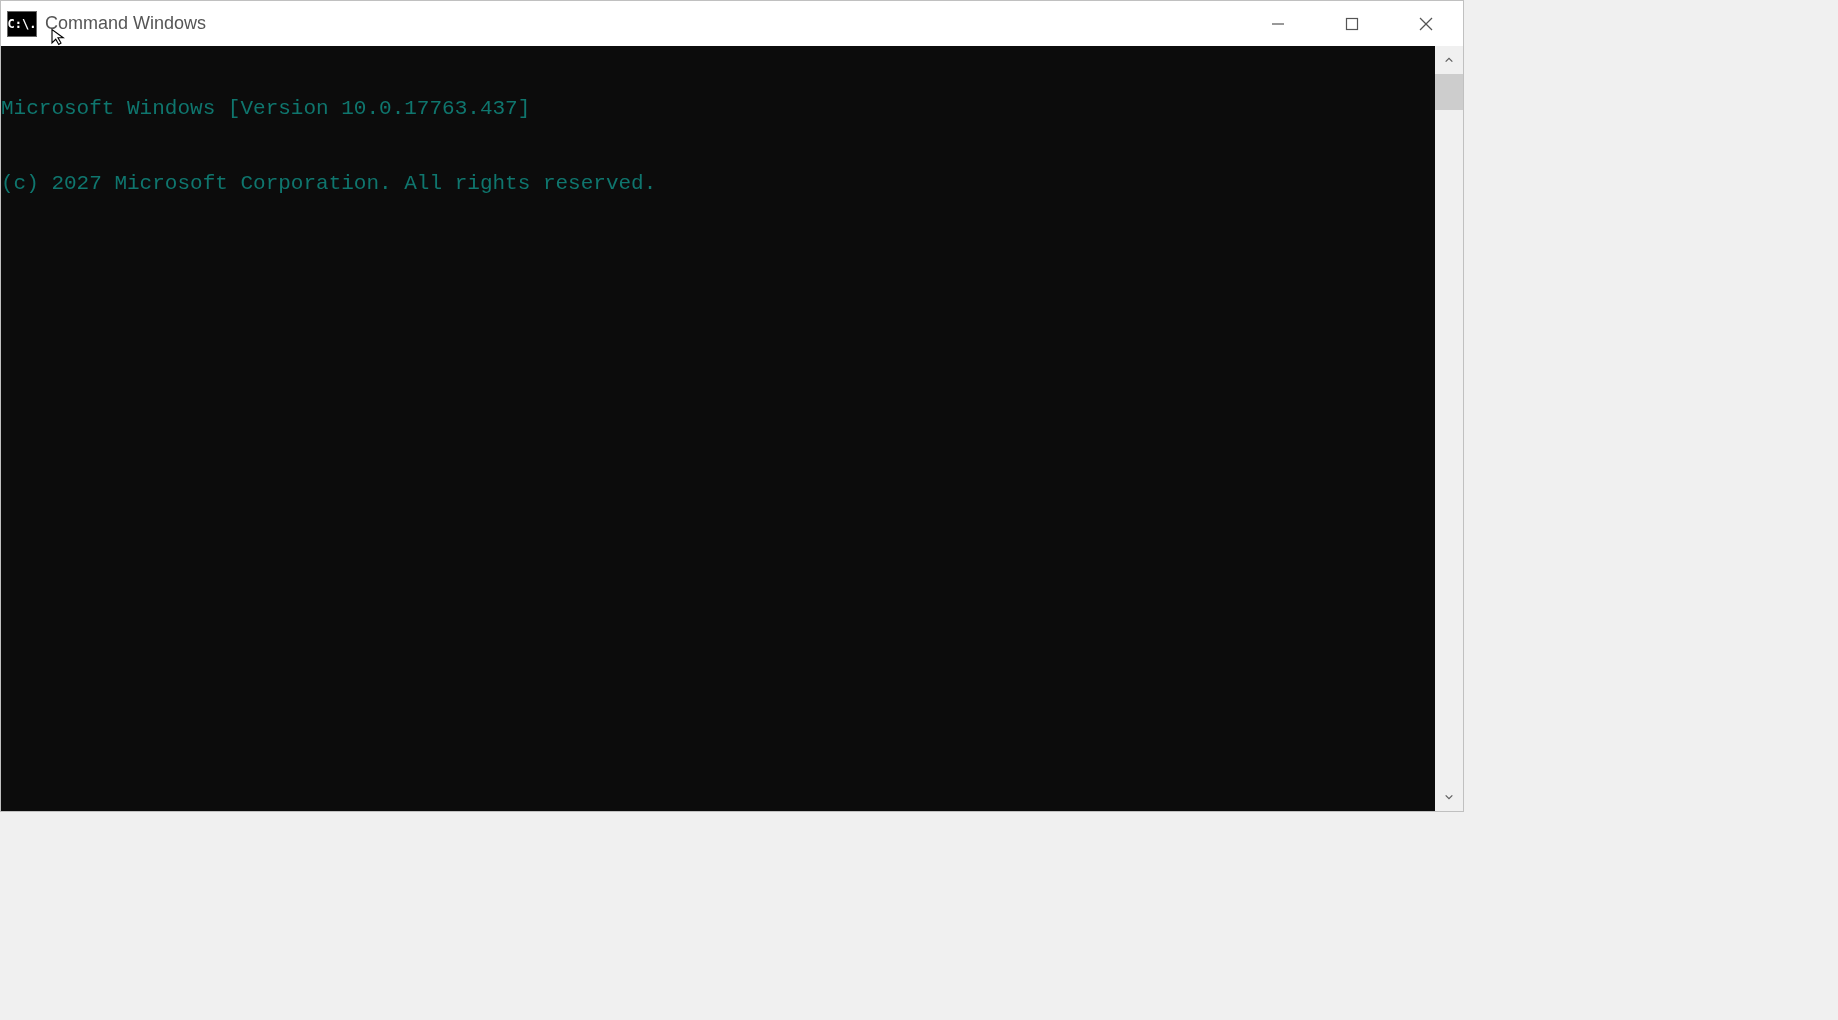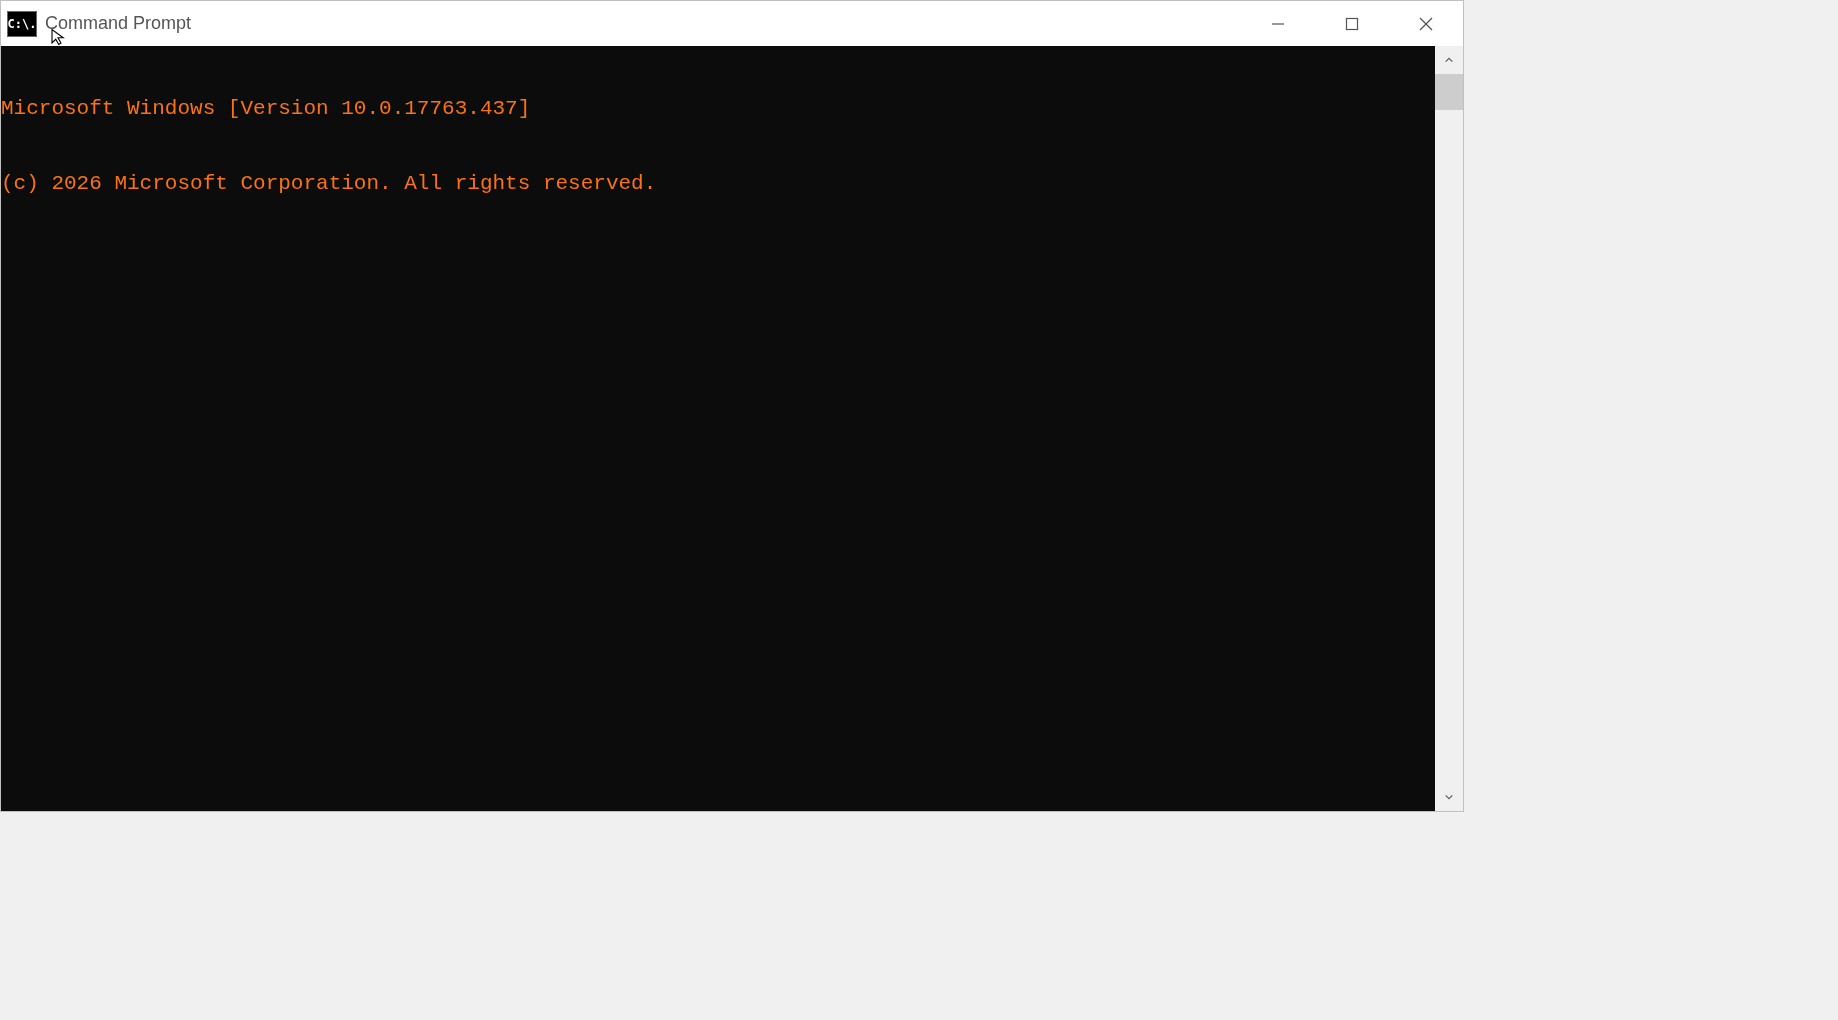--- a/index.html
+++ b/index.html
@@ -140,7 +140,7 @@
     <div class="titlebar-icon">
       <span>C:\.</span>
     </div>
-    <span class="titlebar-title">Command Prompt</span>
+    <span class="titlebar-title">Command Windows</span>
 
     <svg class="cursor-pointer" viewBox="0 0 24 24">
       <path d="M4 2 L4 20 L9 15 L13 22 L16 20 L12 13 L19 13 Z" fill="#ffffff" stroke="#000000" stroke-width="1.5"></path>

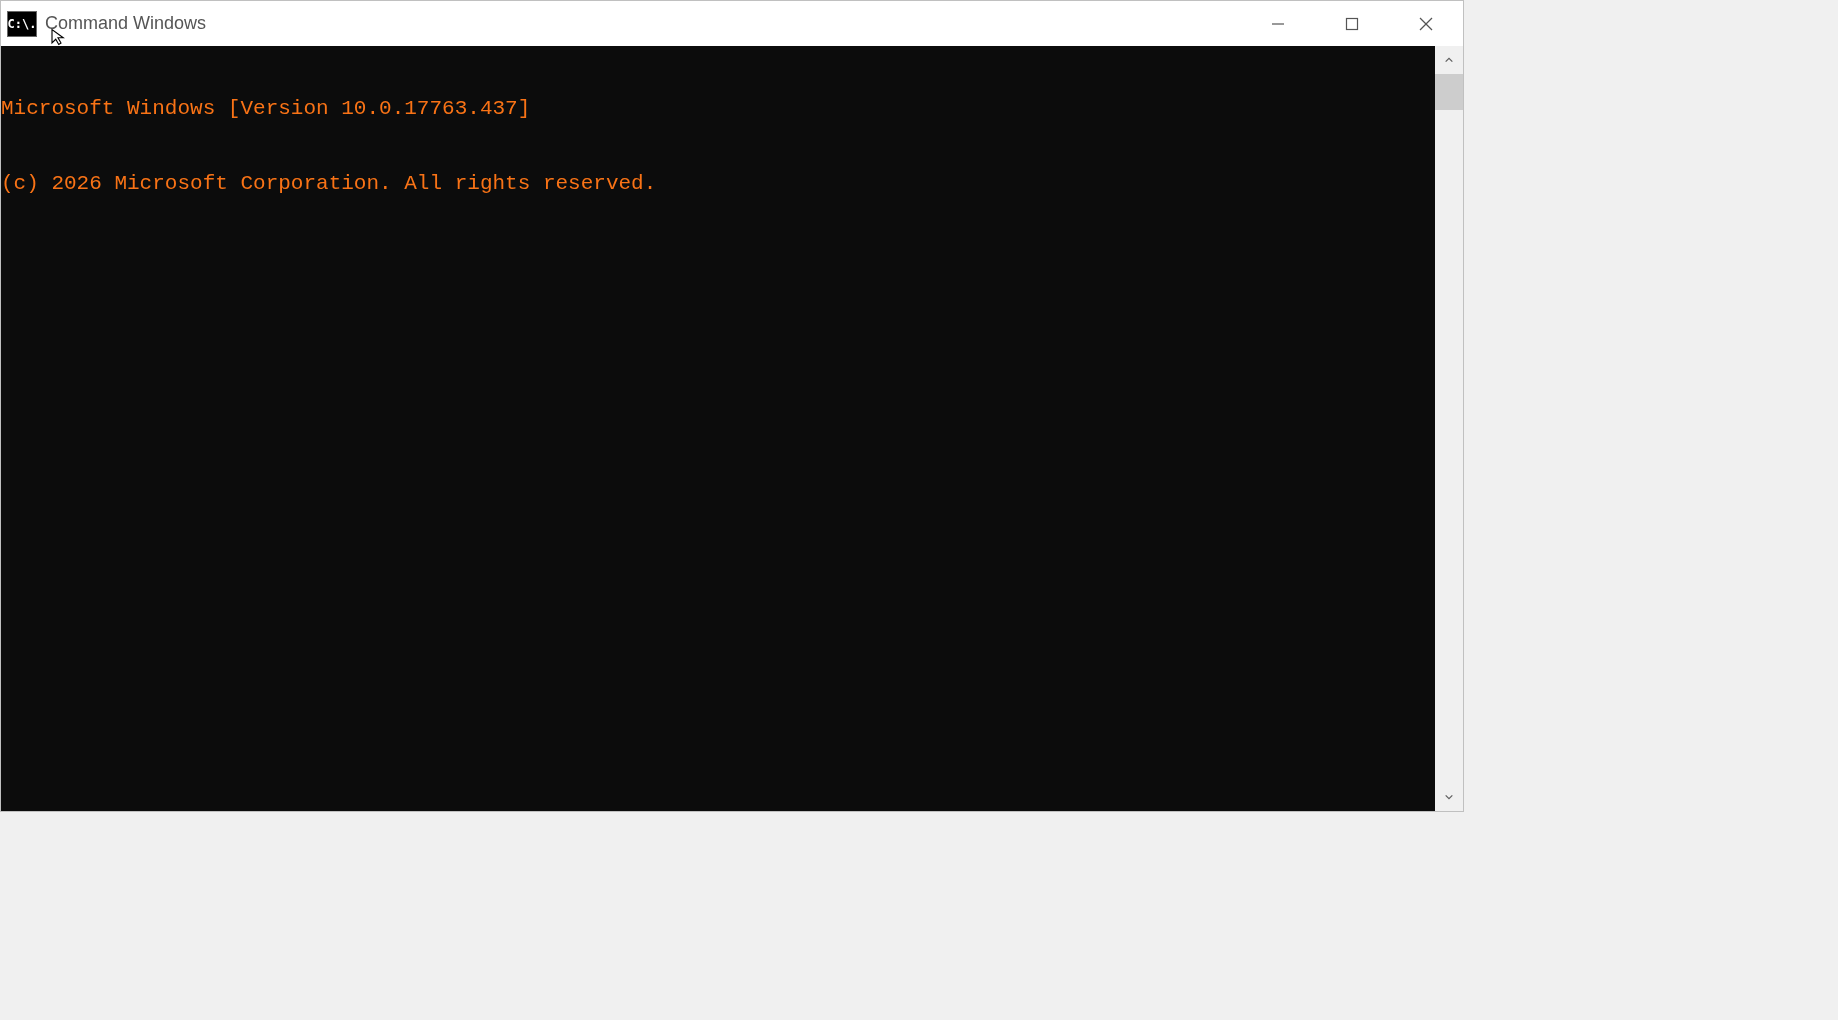--- a/index.html
+++ b/index.html
@@ -80,7 +80,7 @@
     .terminal {
       flex: 1;
       background: #0c0c0c;
-      color: #f97316;
+      color: #0f766e;
       font-family: Consolas, 'Courier New', monospace;
       font-size: 21px;
       line-height: 25px;

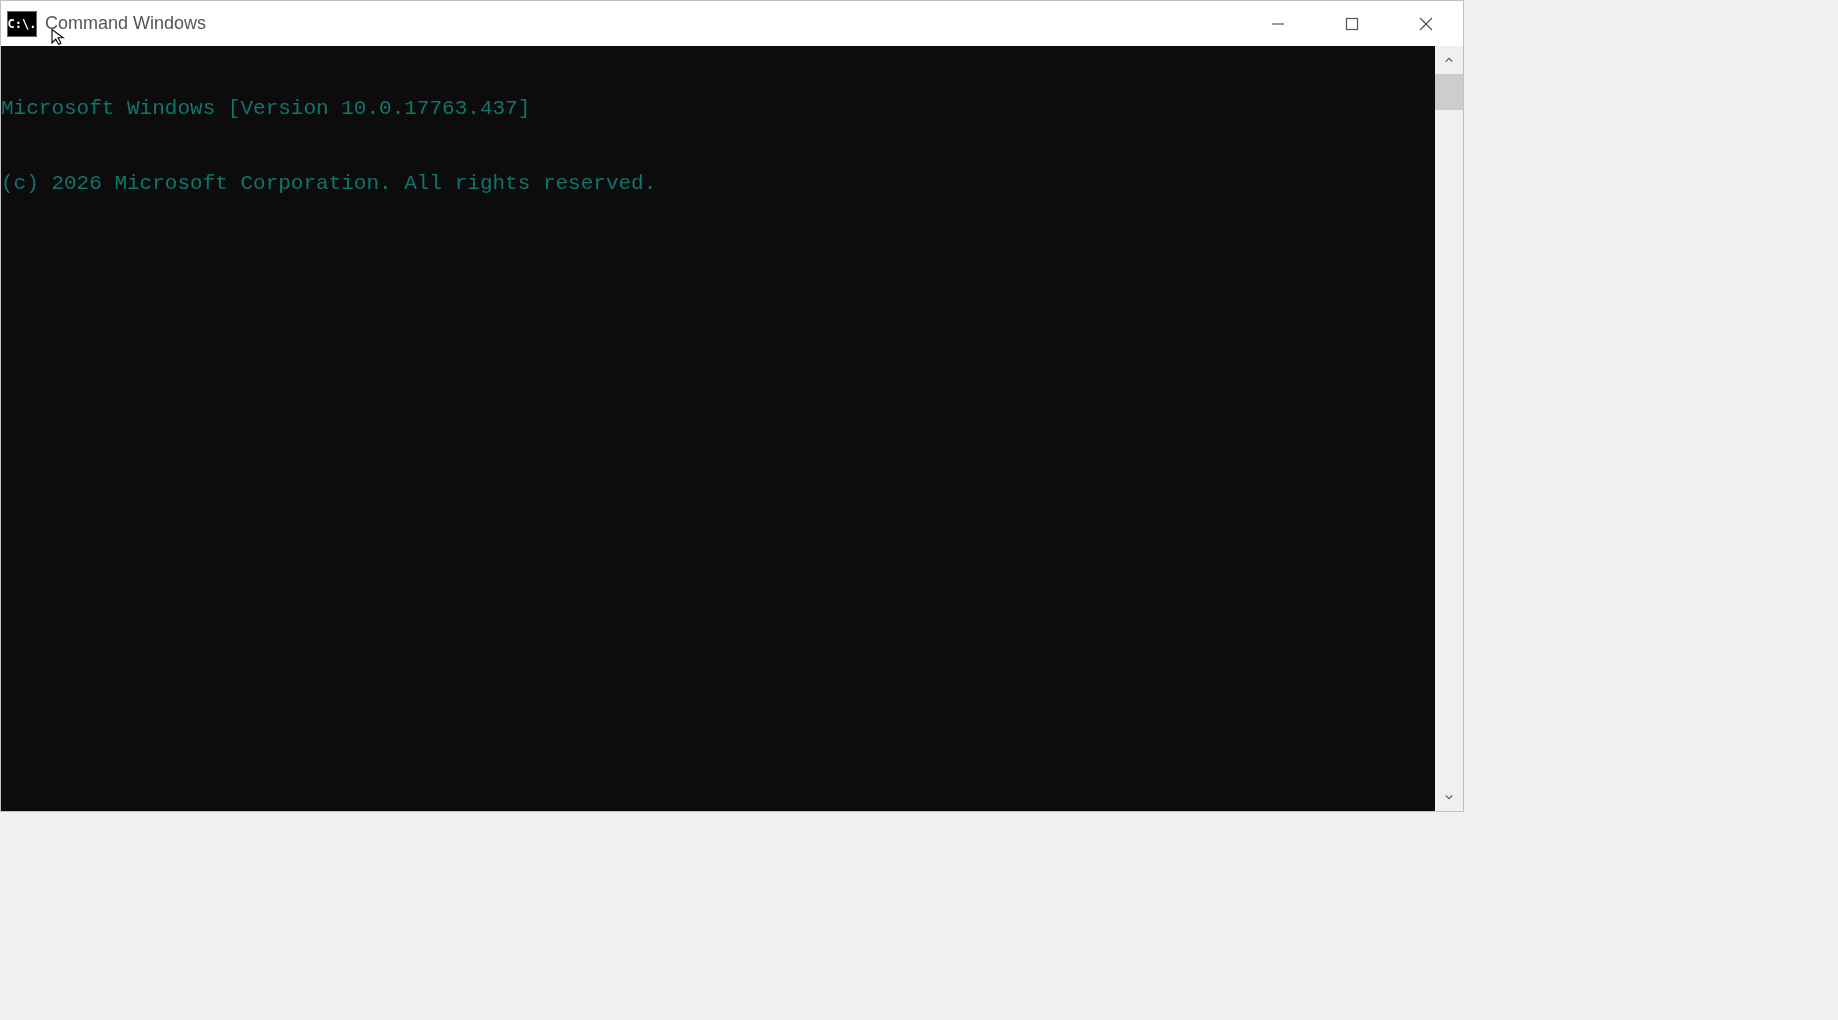--- a/index.html
+++ b/index.html
@@ -169,7 +169,7 @@
   <div class="terminal-wrap">
     <div class="terminal">
       <div class="line">Microsoft Windows [Version 10.0.17763.437]</div>
-      <div class="line">(c) 2026 Microsoft Corporation. All rights reserved.</div>
+      <div class="line">(c) 2027 Microsoft Corporation. All rights reserved.</div>
       <div class="line"></div>
     </div>
     <div class="scrollbar">

